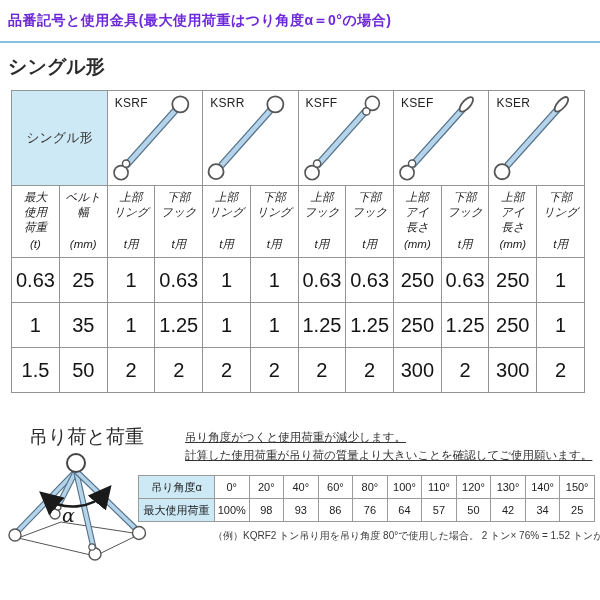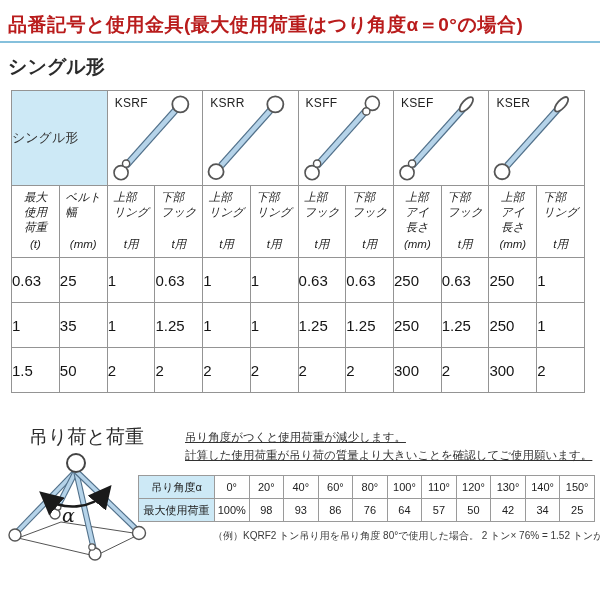--- a/index.html
+++ b/index.html
@@ -9,8 +9,8 @@
     font-family:"Liberation Sans", sans-serif; color:#2b2b2b; overflow:hidden;
   }
   .title {
-    position:absolute; left:8px; top:12px; font-size:19px; font-weight:bold;
-    letter-spacing:0.5px; color:#b91c1c; white-space:nowrap;
+    position:absolute; left:8px; top:12px; font-size:14px; font-weight:bold;
+    letter-spacing:0.5px; color:#6d28d9; white-space:nowrap;
   }
   .title-rule { position:absolute; left:0; top:41px; width:600px; height:2px; background:#85c0dc; }
   .section {

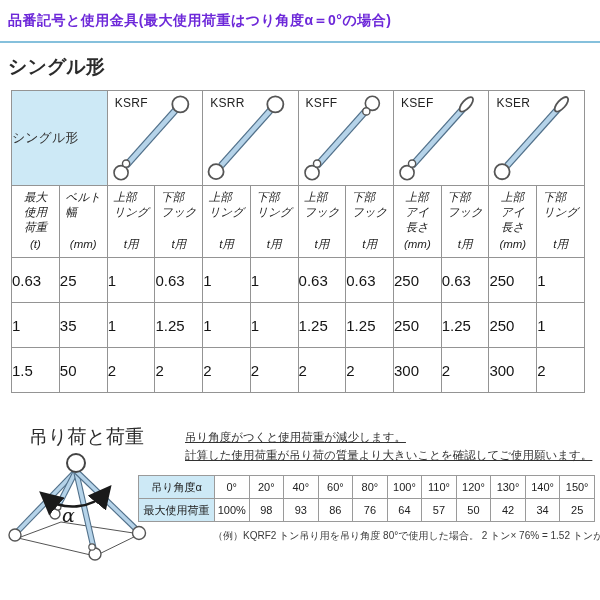--- a/index.html
+++ b/index.html
@@ -23,7 +23,7 @@
     border-collapse:collapse; table-layout:fixed;
     border:1px solid #777;
   }
-  table.spec td { border:1px solid #949494; vertical-align:middle;margin-left:32px; }
+  table.spec td { border:1px solid #949494; text-align:center; vertical-align:middle;margin-left:32px; }
   tr.r-img td { height:95px; }
   tr.r-head td { height:72px; }
   tr.r-data td { height:45px; font-size:15px; color:#141414; }

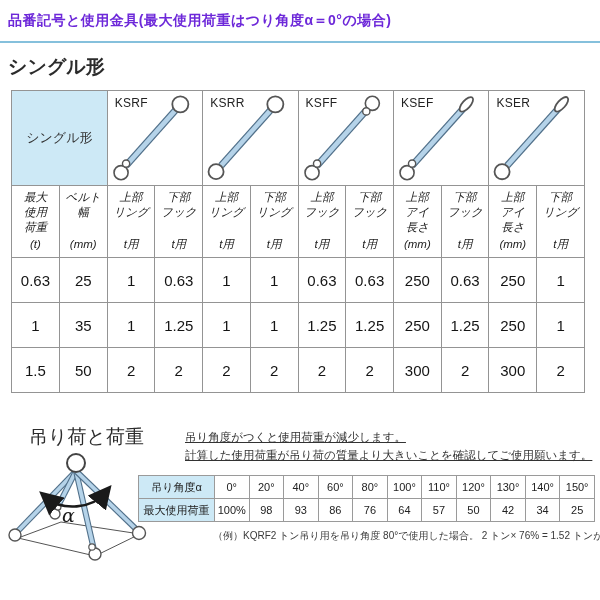--- a/index.html
+++ b/index.html
@@ -26,7 +26,7 @@
   table.spec td { border:1px solid #949494; text-align:center; vertical-align:middle;margin-left:32px; }
   tr.r-img td { height:95px; }
   tr.r-head td { height:72px; }
-  tr.r-data td { height:45px; font-size:15px; color:#141414; }
+  tr.r-data td { height:45px; font-size:20px; color:#141414; }
   td.corner { background:#cde9f6; font-size:13px; color:#333; }
   td.prod { position:relative; padding:0; }
   td.prod .code {

